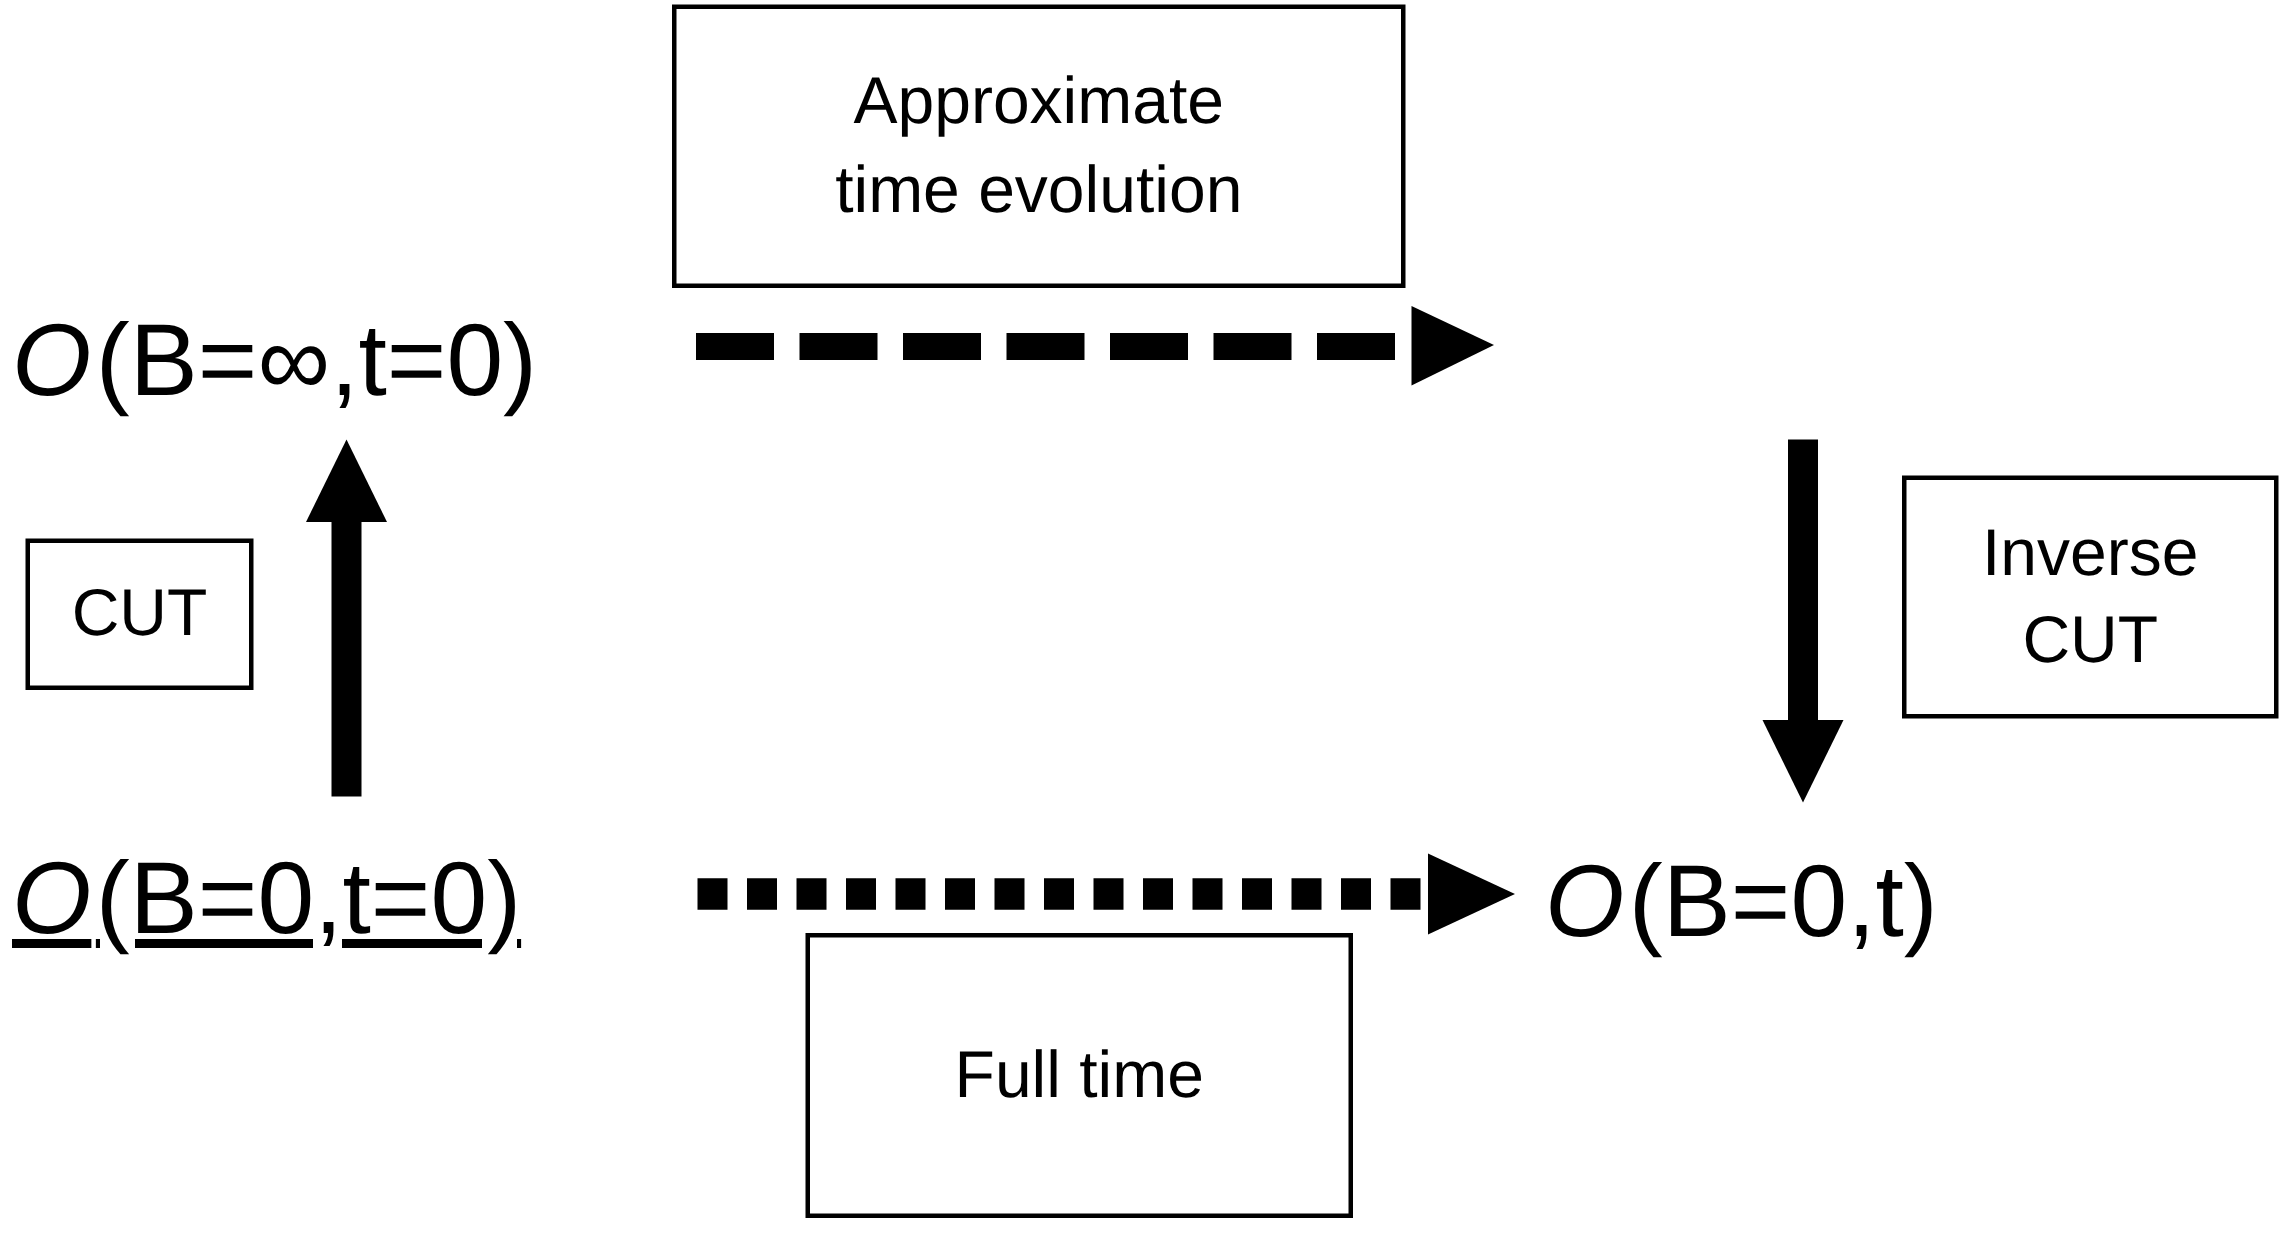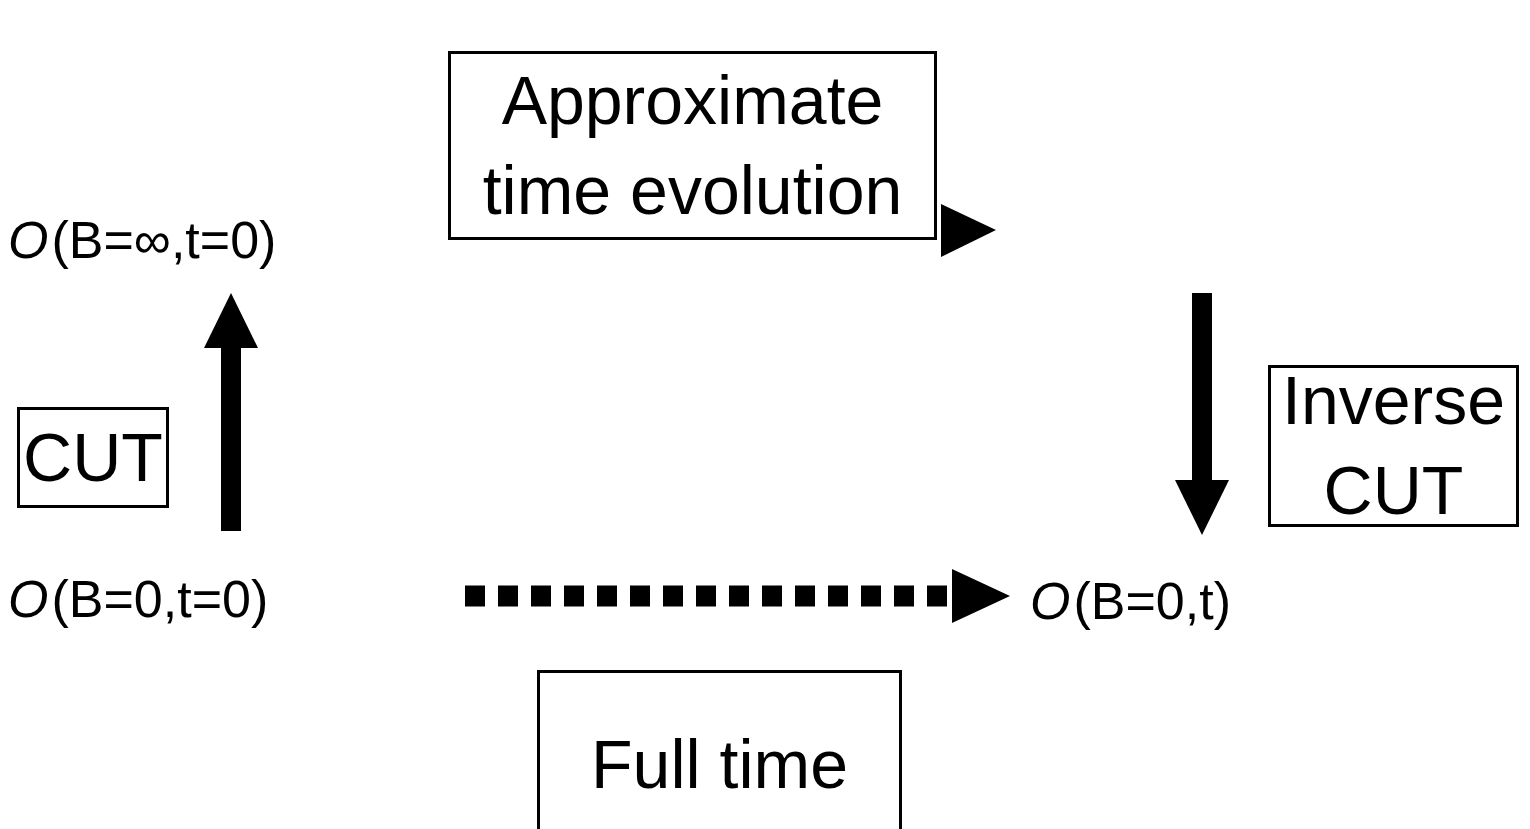--- a/index.html
+++ b/index.html
@@ -48,10 +48,9 @@
     align-items: center;
     justify-content: center;
     text-align: center;
-    font-size: 68px;
+    font-size: 44px;
     line-height: 1.32;
     white-space: nowrap;
-    margin-top: 48px;
   }
   .box-approx  { left: 448px;  top: 3px;   width: 489px; height: 189px; }
   .box-full    { left: 537px;  top: 622px; width: 365px; height: 190px; }

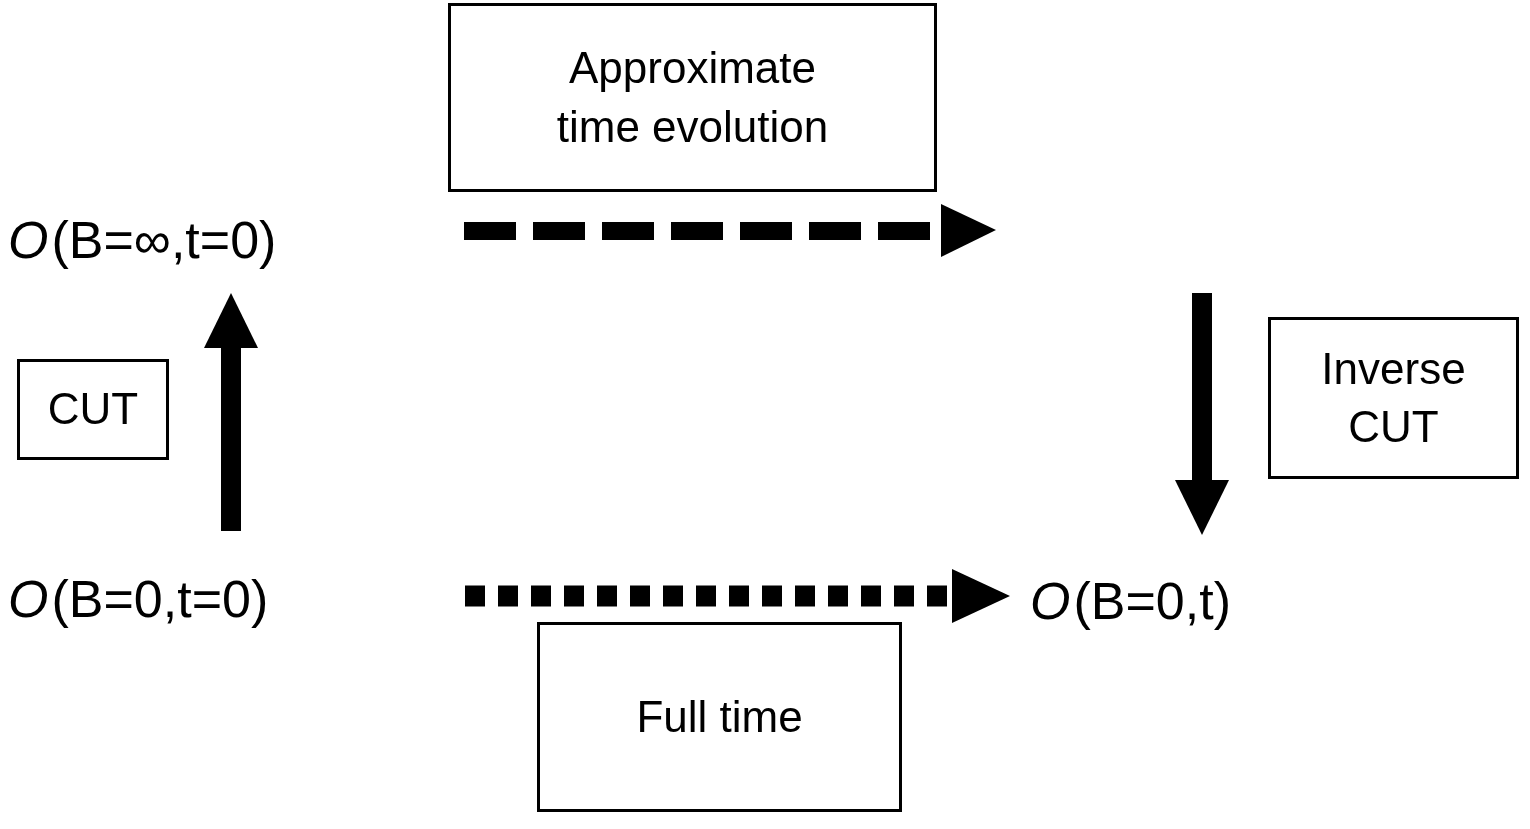--- a/index.html
+++ b/index.html
@@ -29,7 +29,7 @@
   .node {
     position: absolute;
     transform: translateY(-50%);
-    font-size: 52px;
+    font-size: 68px;
     line-height: 1;
     white-space: nowrap;
     letter-spacing: 0px;

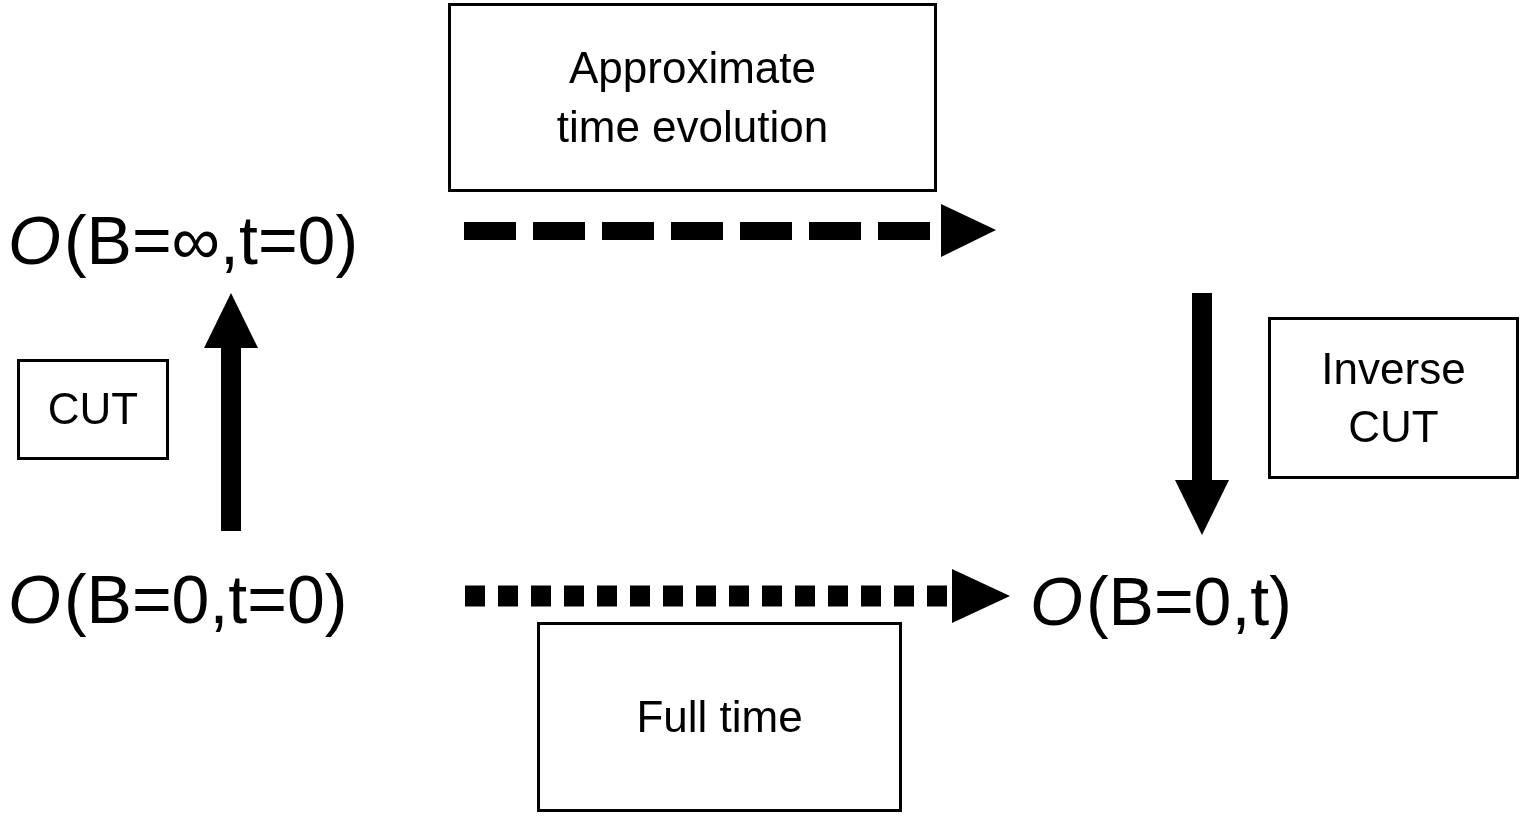--- a/index.html
+++ b/index.html
@@ -58,7 +58,7 @@
   .box-inverse { left: 1268px; top: 317px; width: 251px; height: 162px; }
   .node-top-left     { left: 8px;    top: 240px; }
   .node-top-right    { left: 1010px; top: 240px; }
-  .node-bottom-left  { left: 8px;    top: 599px; }
+  .node-bottom-left  { left: 8px;    top: 599px; text-decoration: underline; }
   .node-bottom-right { left: 1030px; top: 601px; }
 </style>
 </head>

